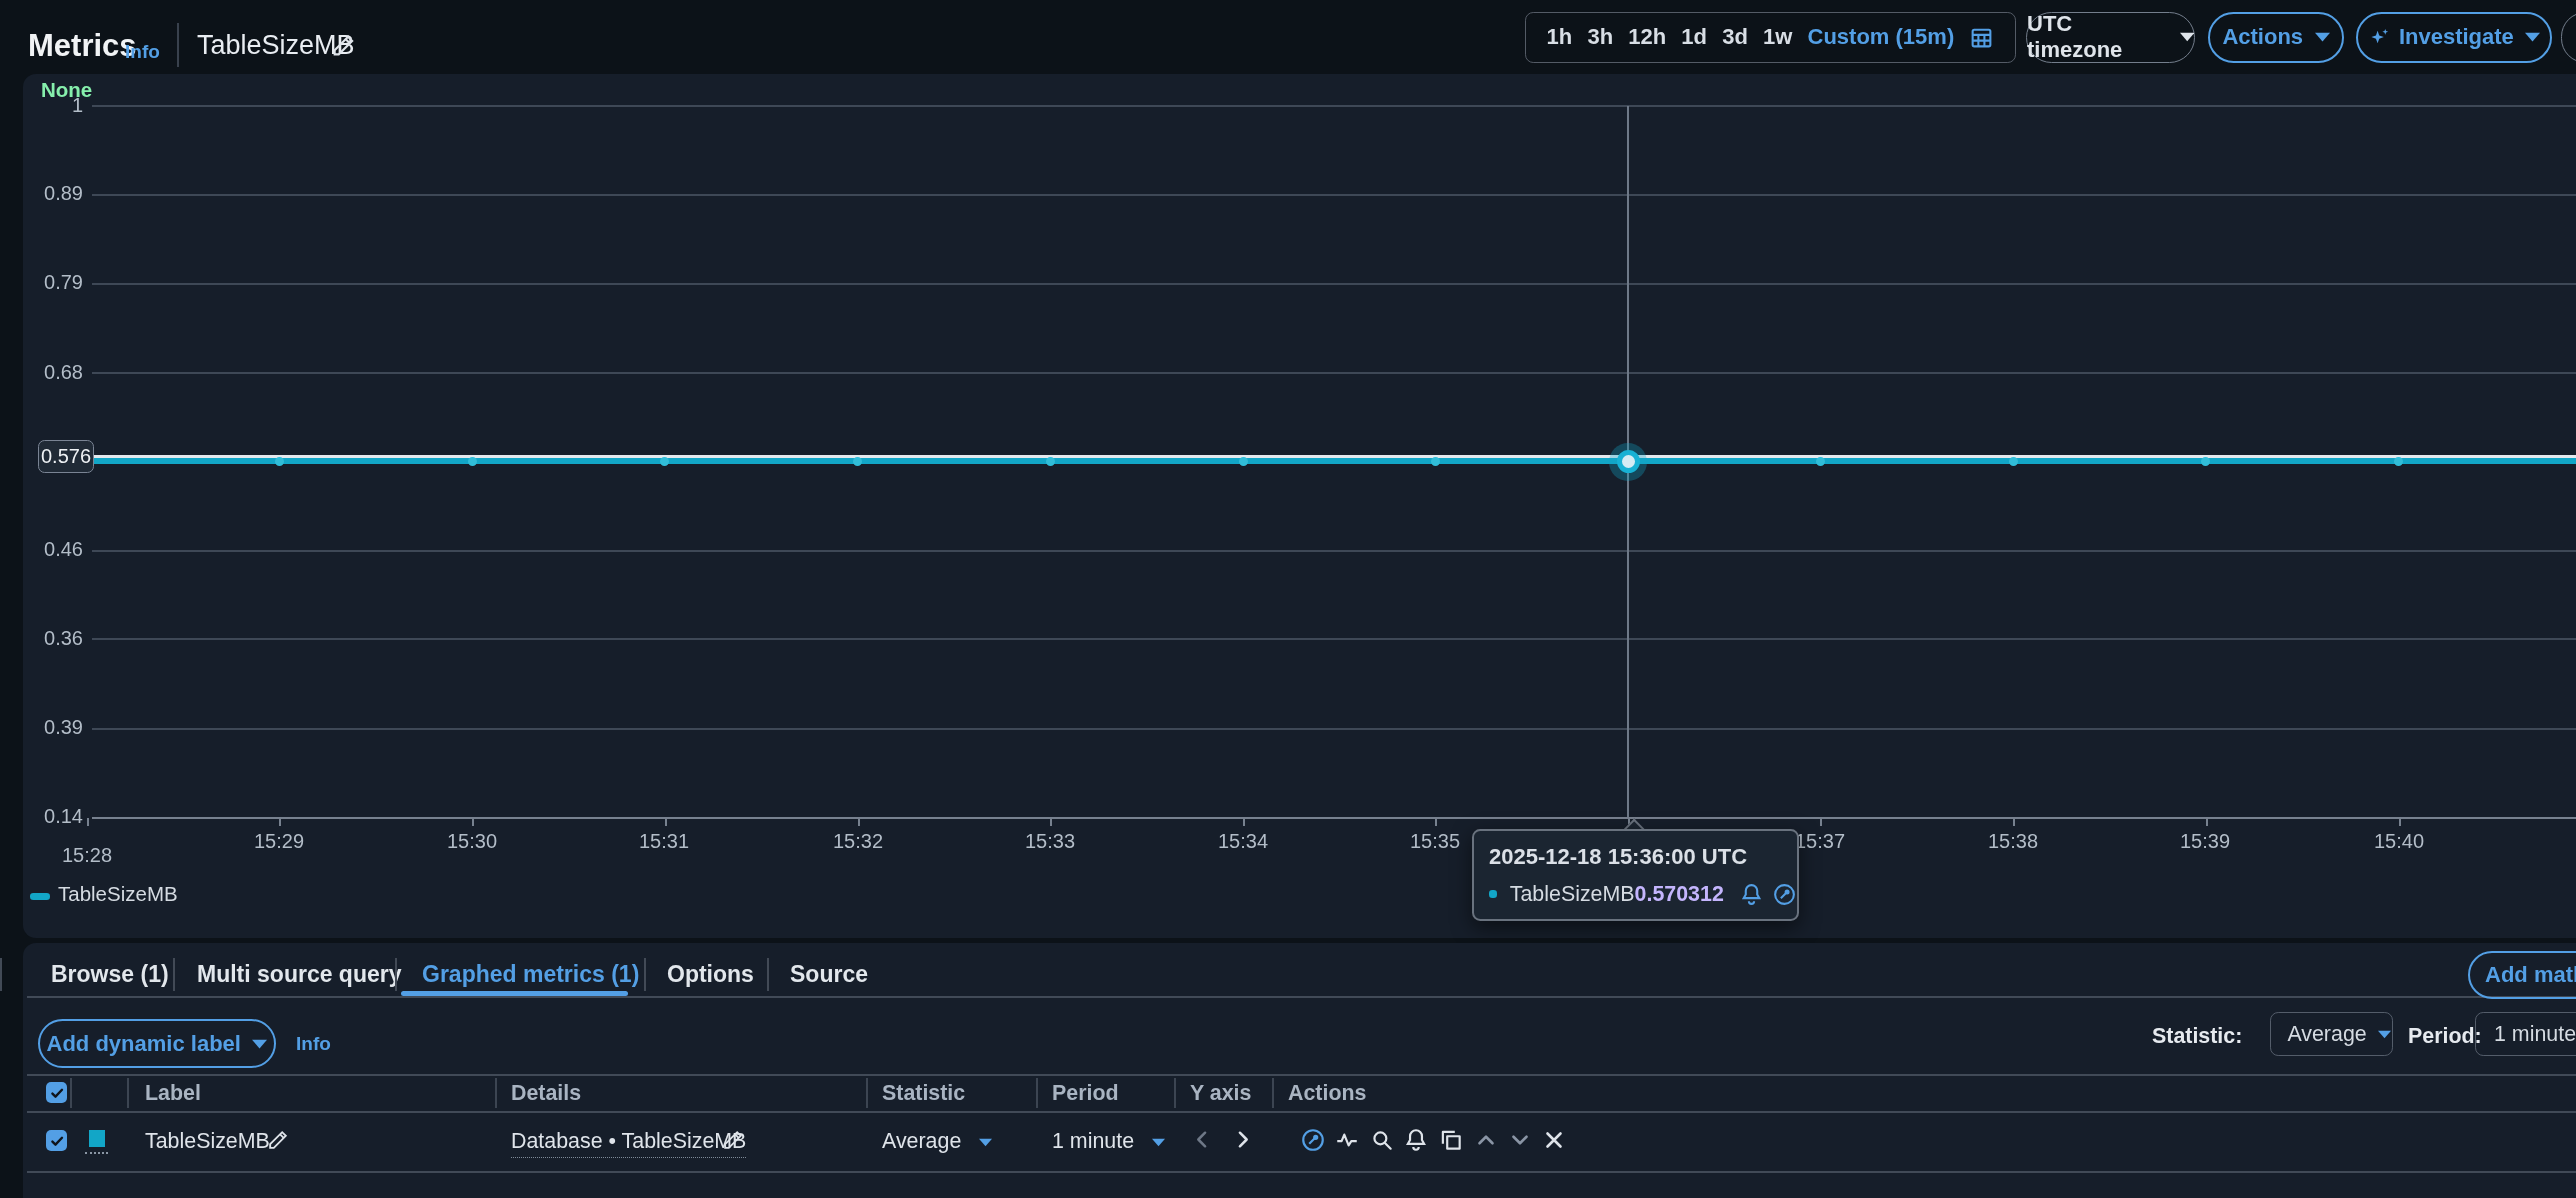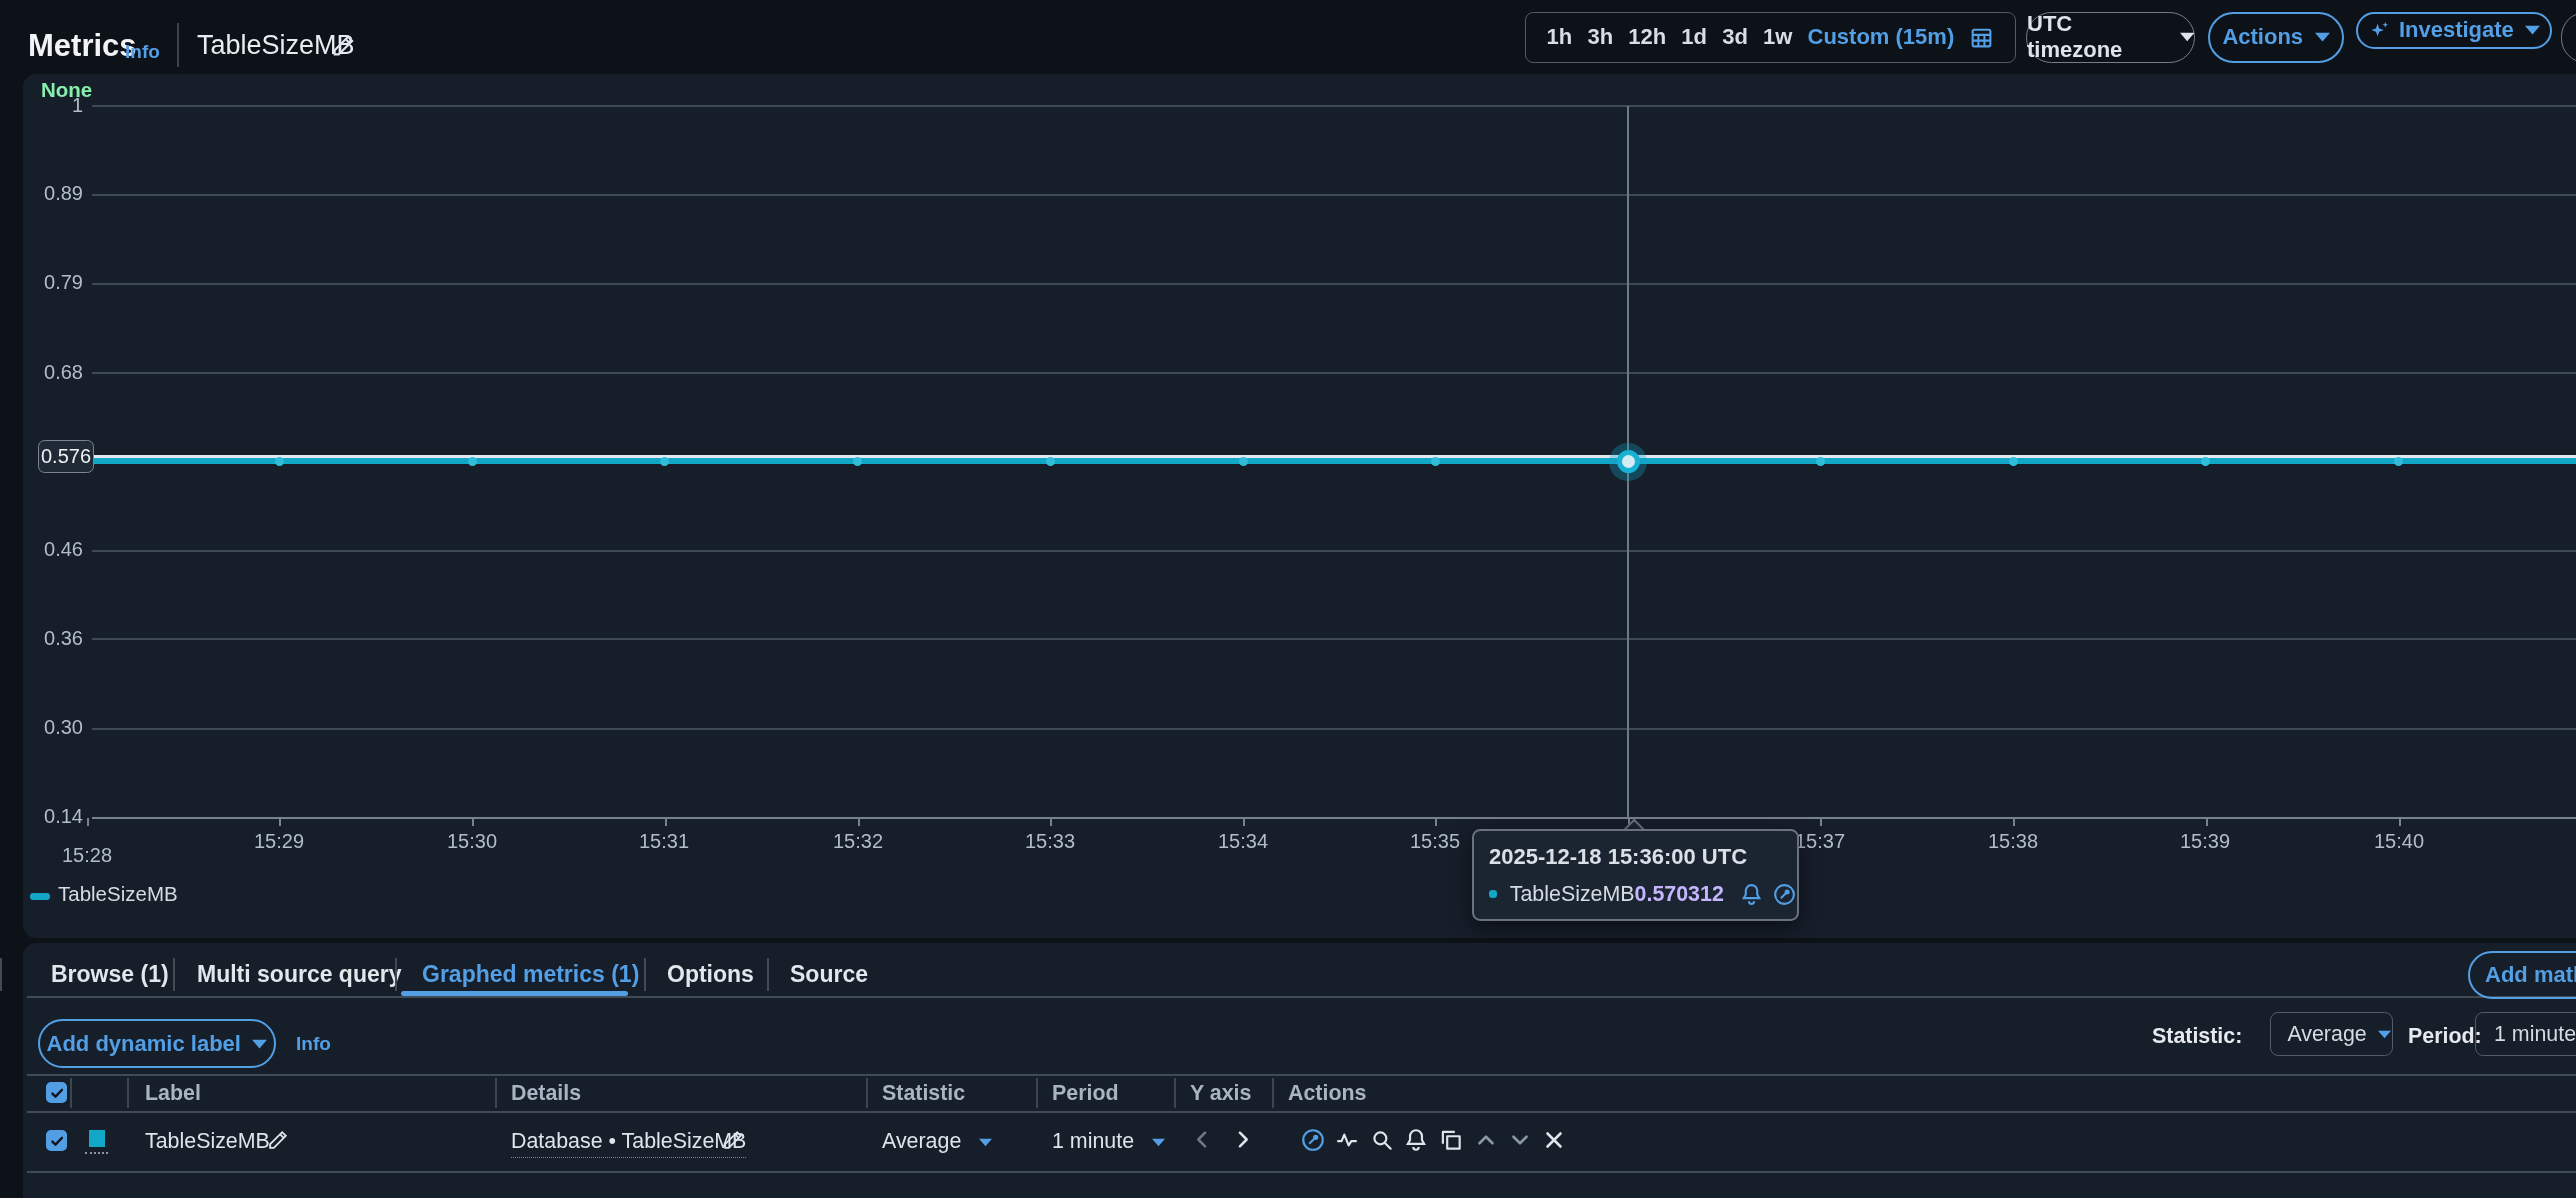--- a/index.html
+++ b/index.html
@@ -75,7 +75,7 @@
       </svg>
   </div>
 
-  <div class="pill blue" style="left:2356px;top:11.5px;width:196px;height:37px;">
+  <div class="pill blue" style="left:2356px;top:11.5px;width:196px;height:51px;">
     <svg class="ic" width="23" height="23" viewBox="0 0 24 24" fill="#539fe5" style="margin-right:8.2px;">
         <path d="M10 5l1.7 4.8L16.5 11.5l-4.8 1.7L10 18l-1.7-4.8L3.5 11.5l4.8-1.7z"></path>
         <path d="M18 3l.8 2.2L21 6l-2.2.8L18 9l-.8-2.2L15 6l2.2-.8z"></path>

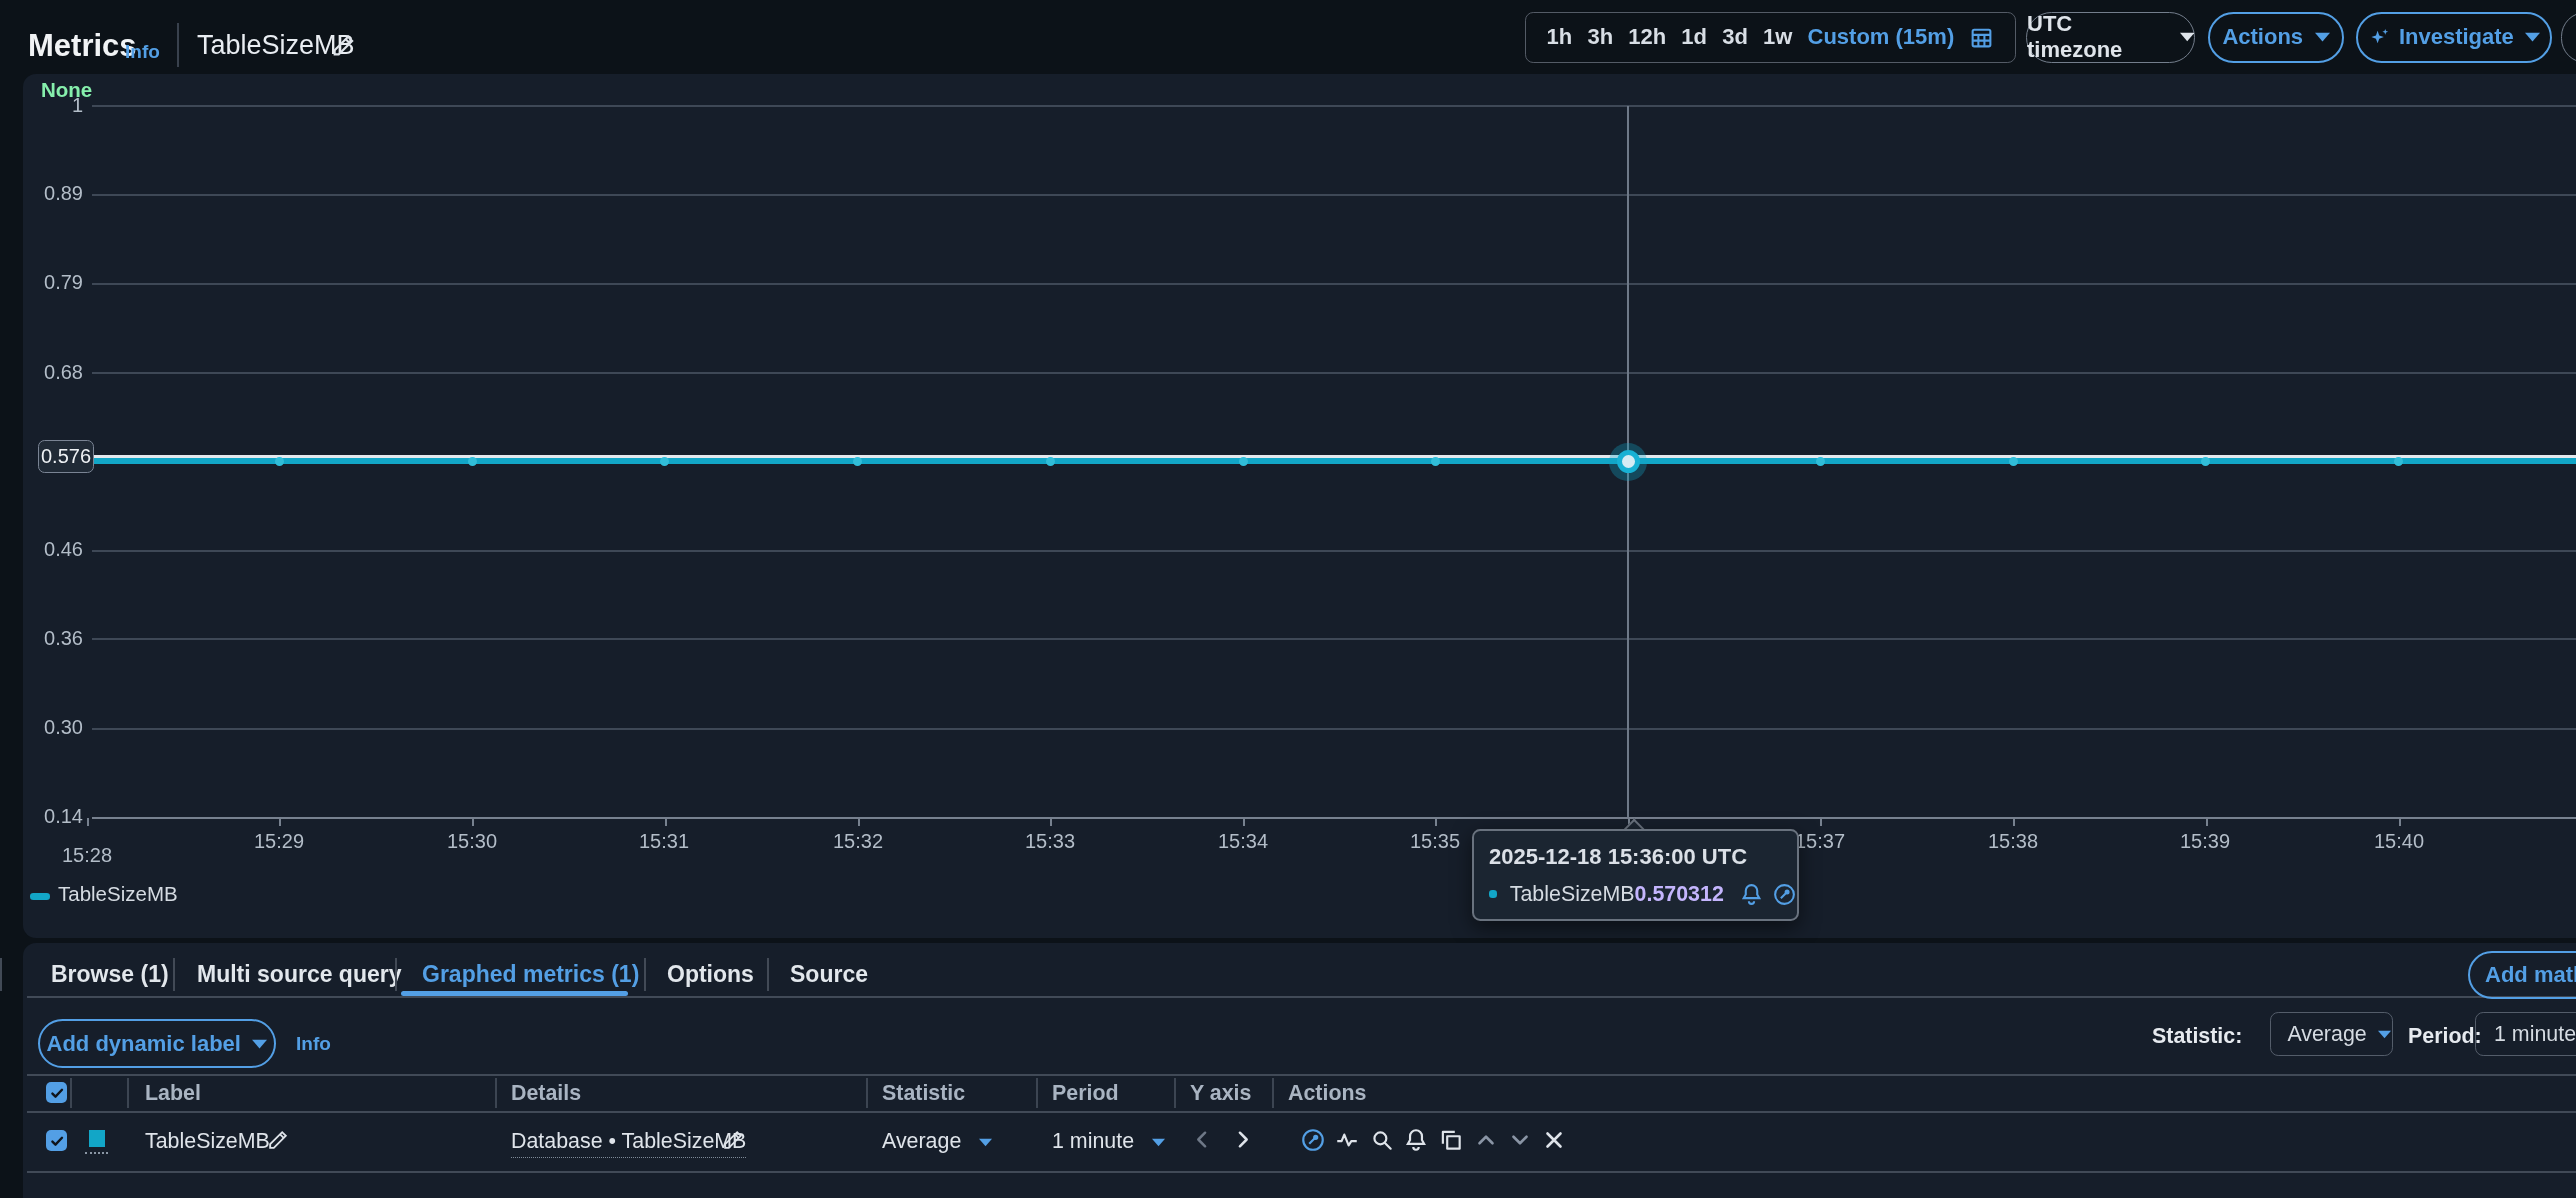--- a/index.html
+++ b/index.html
@@ -127,7 +127,7 @@
     <span class="ylab" style="left:25px;top:449px;">0.57</span>
     <span class="ylab" style="left:25px;top:538px;">0.46</span>
     <span class="ylab" style="left:25px;top:627px;">0.36</span>
-    <span class="ylab" style="left:25px;top:716px;">0.30</span>
+    <span class="ylab" style="left:25px;top:716px;">0.39</span>
     <span class="ylab" style="left:25px;top:805px;">0.14</span>
   </div>
 

